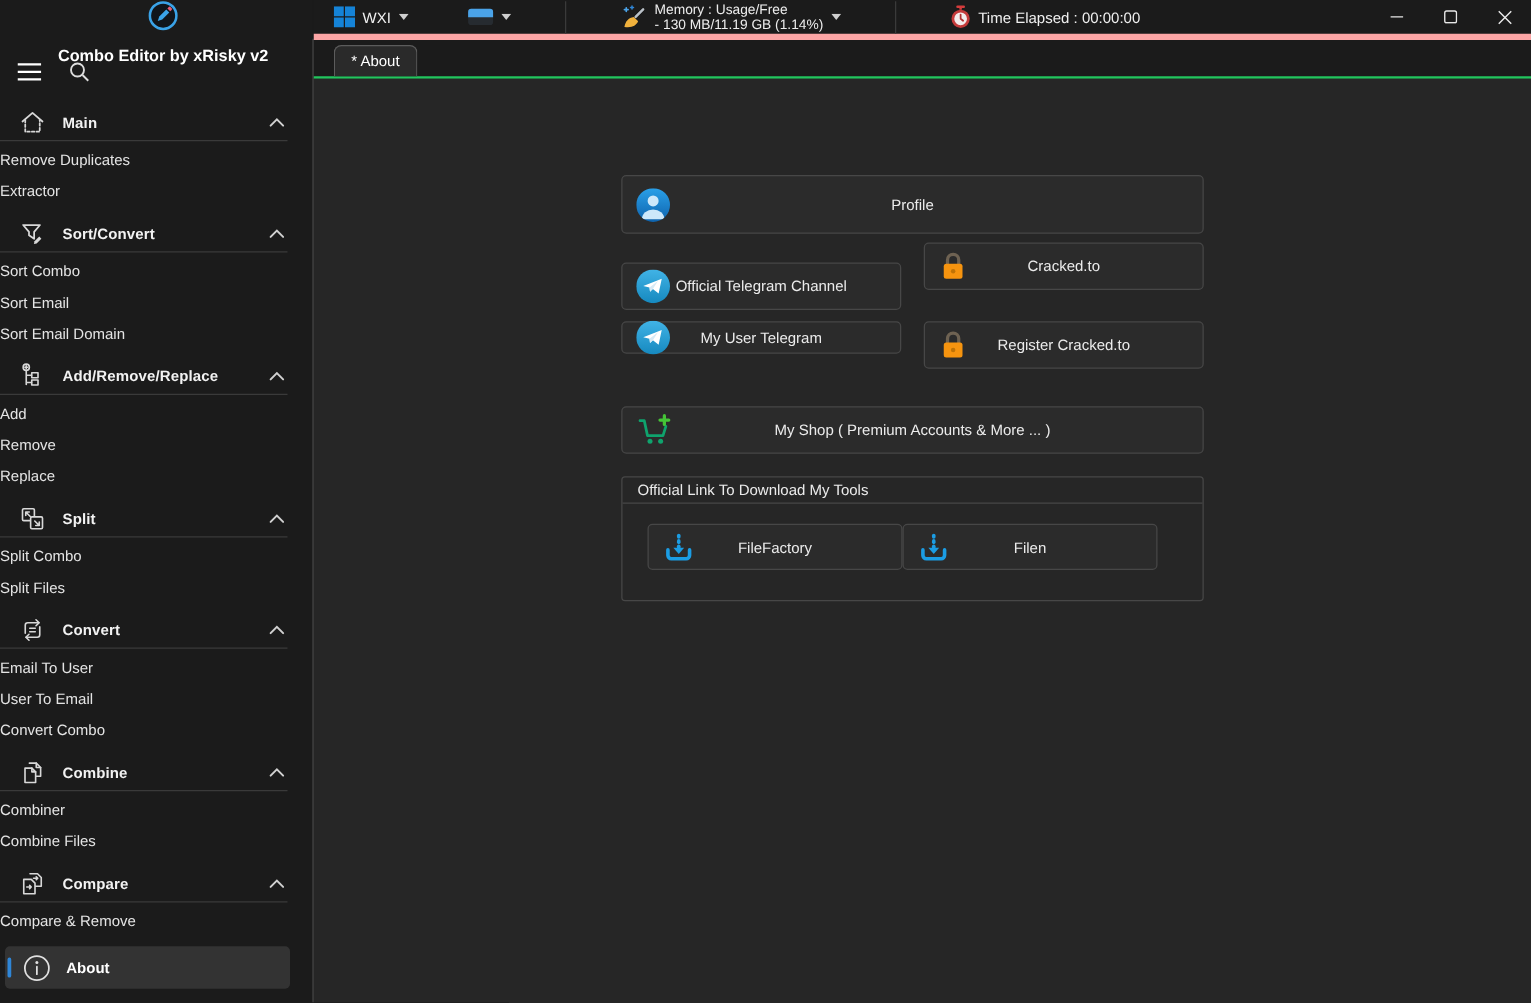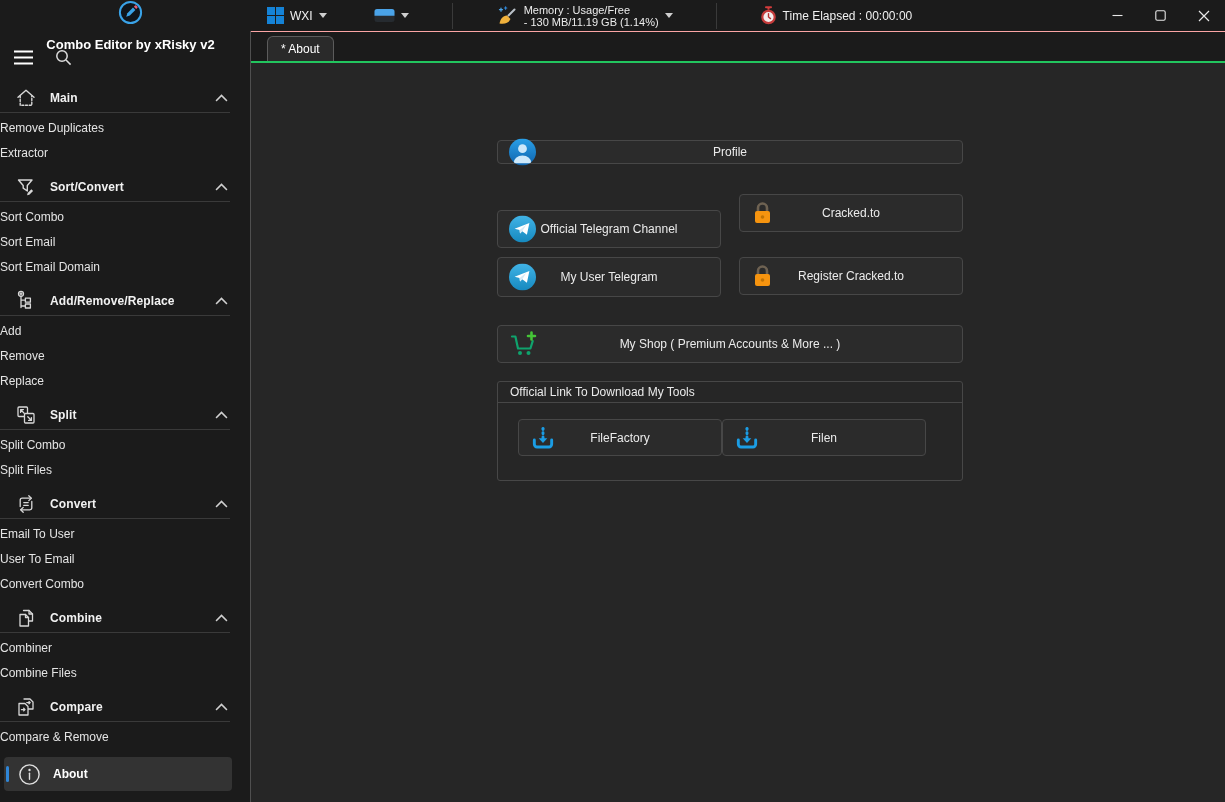--- a/index.html
+++ b/index.html
@@ -38,7 +38,7 @@
 
   
   .topbar { position:absolute; left:251px; top:0; right:0; height:32px; background:#1b1b1b;
-            border-bottom:1px solid #fca5a5; display:flex; align-items:center; padding-left:16px;gap:31px; }
+            border-bottom:5px solid #fca5a5; display:flex; align-items:center; padding-left:16px;gap:31px; }
   .tgroup { display:flex; align-items:center; gap:6px; cursor:pointer; }
   .tgroup.status { cursor:default; }
   .tlabel { font-size:12px; color:#f0f0f0; }

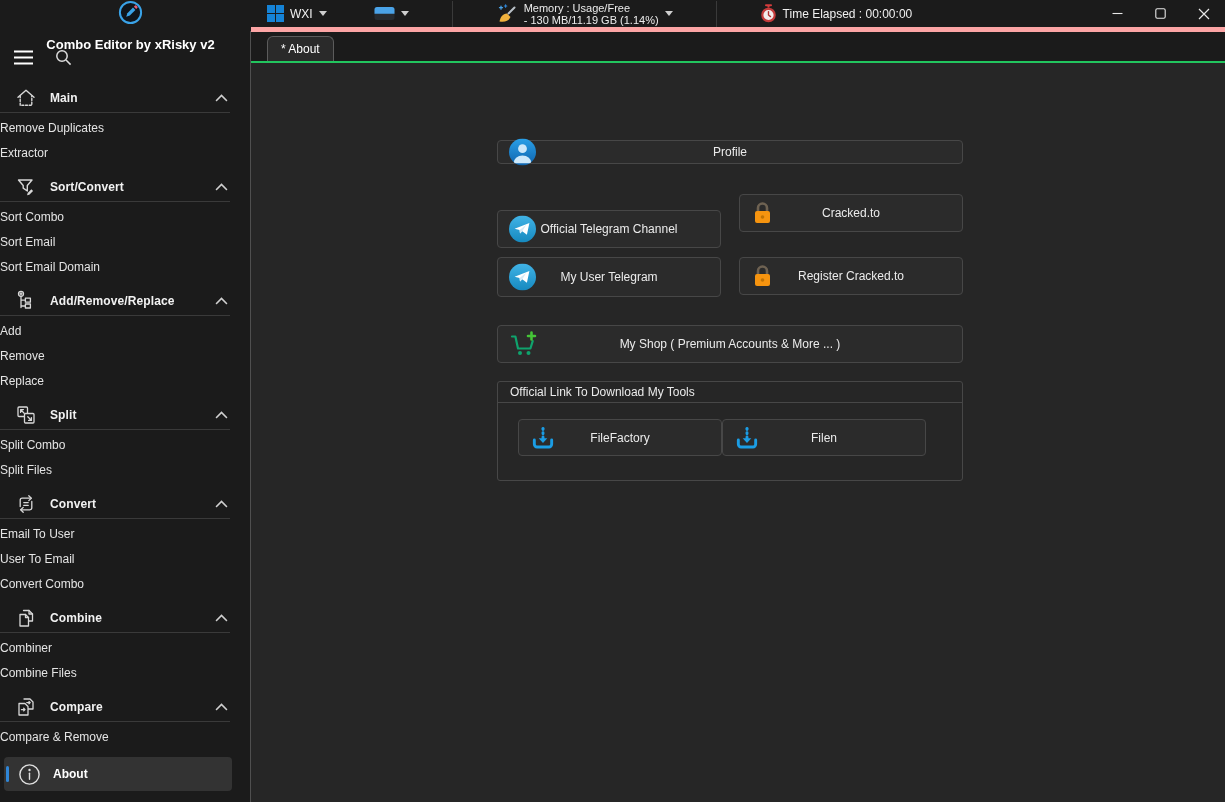--- a/index.html
+++ b/index.html
@@ -62,7 +62,7 @@
          background:#2b2b2b; border:1px solid #474747; border-radius:4px; color:#ebebeb;
          font-size:12px; font-family:inherit; cursor:pointer; padding:0; }
   .bicon { position:absolute; left:11px; top:50%; transform:translateY(-50%); display:flex; }
-  #btn-profile { left:0;   top:0;   width:466px; height:24px; }
+  #btn-profile { left:0;   top:0;   width:466px; height:47px; }
   #btn-tg      { left:0;   top:70px;  width:224px; height:38px; }
   #btn-cracked { left:242px; top:54px;  width:224px; height:38px; }
   #btn-mytg    { left:0;   top:117px; width:224px; height:40px; }

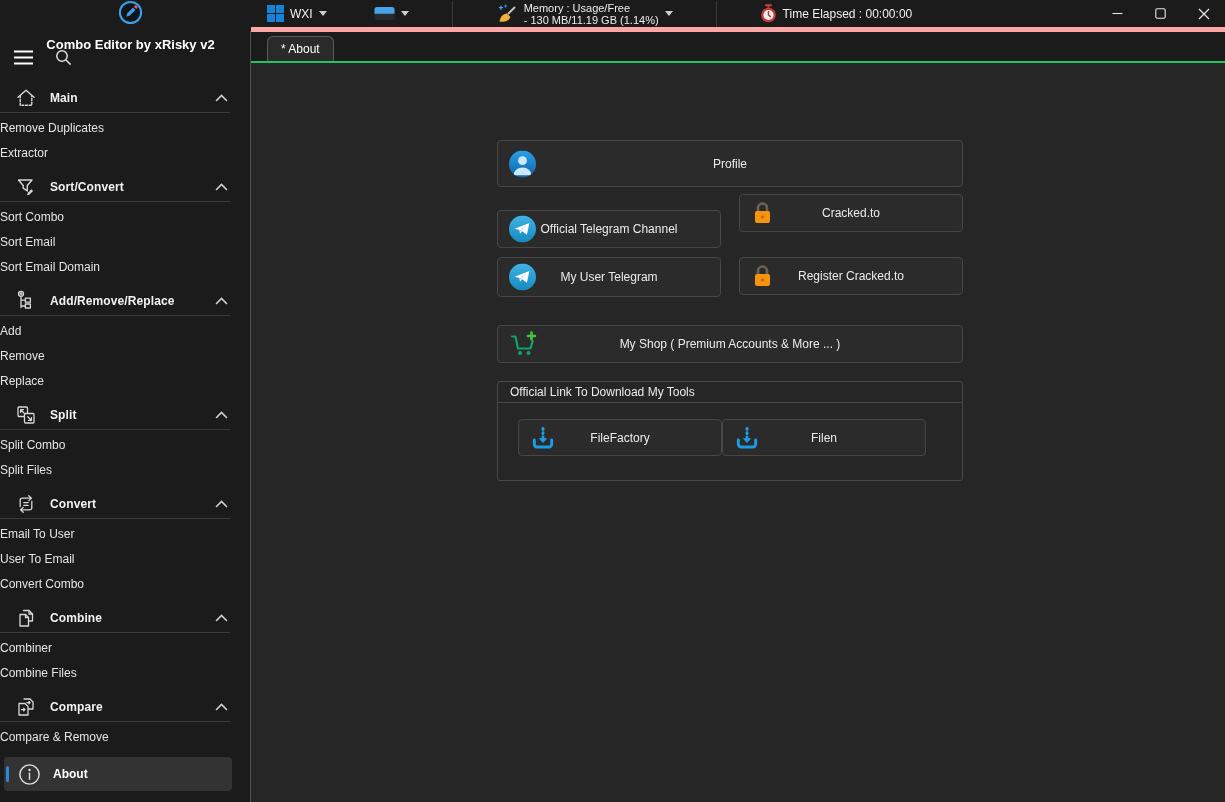--- a/index.html
+++ b/index.html
@@ -65,7 +65,7 @@
   #btn-profile { left:0;   top:0;   width:466px; height:47px; }
   #btn-tg      { left:0;   top:70px;  width:224px; height:38px; }
   #btn-cracked { left:242px; top:54px;  width:224px; height:38px; }
-  #btn-mytg    { left:0;   top:117px; width:224px; height:40px; }
+  #btn-mytg    { left:0;   top:117px; width:224px; height:26px; }
   #btn-reg     { left:242px; top:117px; width:224px; height:38px; }
   #btn-shop    { left:0;   top:185px; width:466px; height:38px; }
   .groupbox { position:absolute; left:0; top:241px; width:466px; height:100px;

